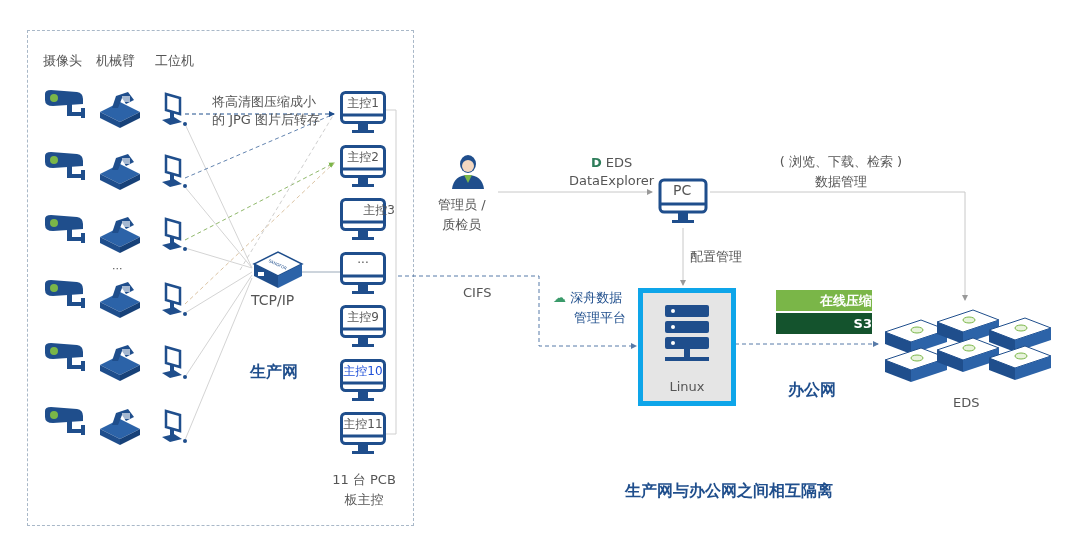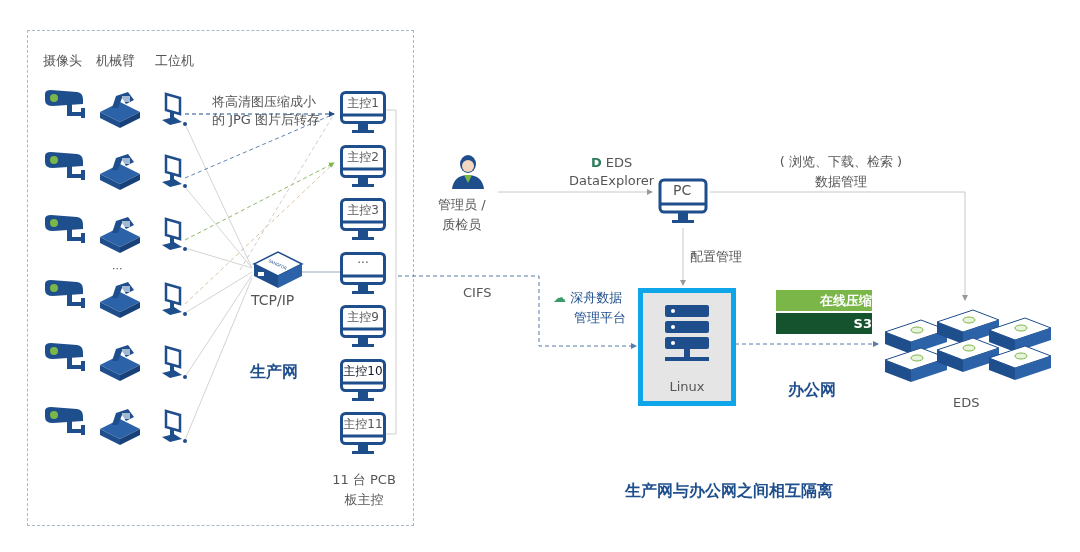--- a/index.html
+++ b/index.html
@@ -233,7 +233,7 @@
         <rect x="18" y="32" width="10" height="7" fill="#1f4e8c"></rect>
         <rect x="12" y="39" width="22" height="3" fill="#1f4e8c"></rect>
       </svg>
-      <div class="abs" style="left:0; top:4px; width:46px; text-align:center; font-size:12px; color:#555;">主控3</div>
+      <div class="abs" style="left:0; top:4px; width:46px; text-align:center; font-size:12px; color:#555;padding-left:16px;">主控3</div>
     </div>
     <div class="abs" style="left:340px; top:252px; width:46px; height:46px;">
       <svg width="46" height="46">

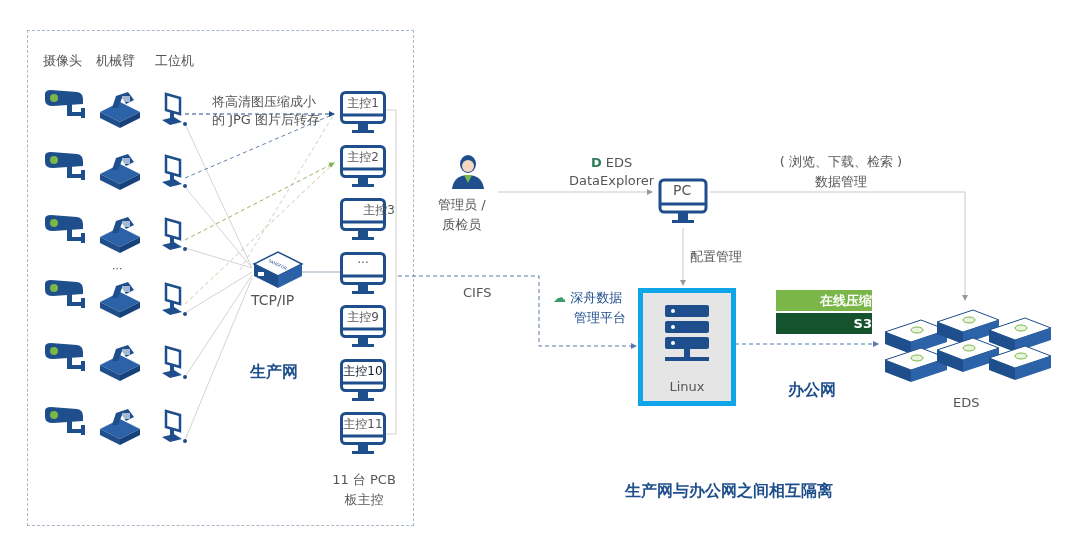--- a/index.html
+++ b/index.html
@@ -260,7 +260,7 @@
         <rect x="18" y="32" width="10" height="7" fill="#1f4e8c"></rect>
         <rect x="12" y="39" width="22" height="3" fill="#1f4e8c"></rect>
       </svg>
-      <div class="abs" style="left:0; top:4px; width:46px; text-align:center; font-size:12px; color:#0f172a;">主控10</div>
+      <div class="abs" style="left:0; top:4px; width:46px; text-align:center; font-size:12px; color:#1d4ed8;">主控10</div>
     </div>
     <div class="abs" style="left:340px; top:412px; width:46px; height:46px;">
       <svg width="46" height="46">

